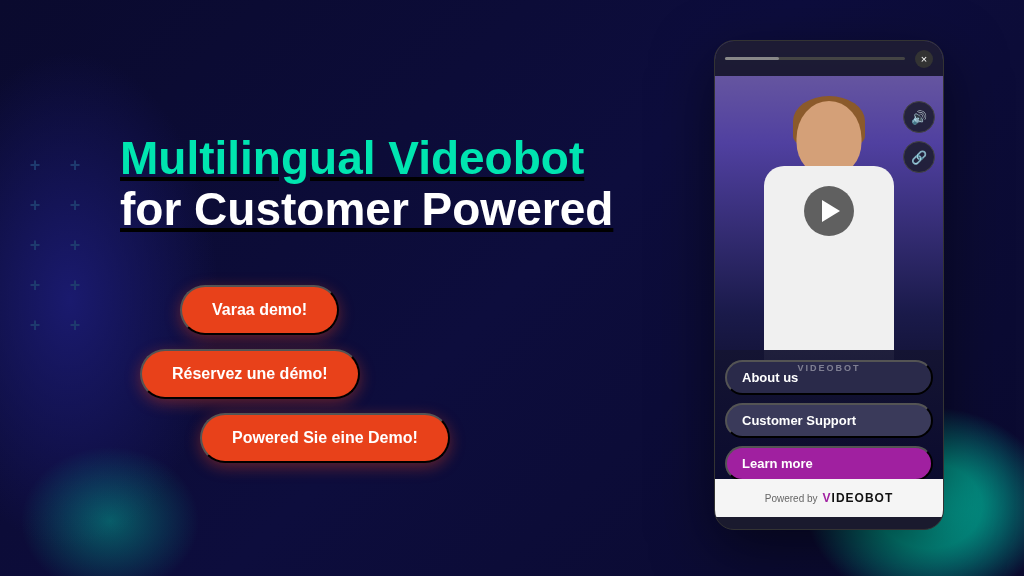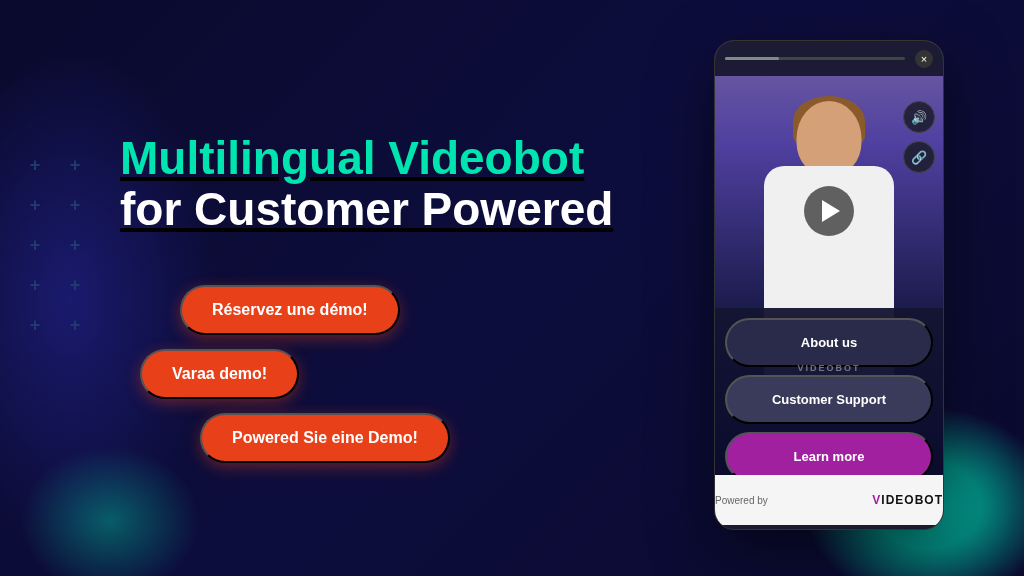--- a/index.html
+++ b/index.html
@@ -416,8 +416,8 @@
     </div>
 
     <div class="bubbles-container">
+      <button class="chat-bubble">Varaa demo!</button>
       <button class="chat-bubble">Réservez une démo!</button>
-      <button class="chat-bubble">Varaa demo!</button>
       <button class="chat-bubble">Powered Sie eine Demo!</button>
     </div>
   </div>

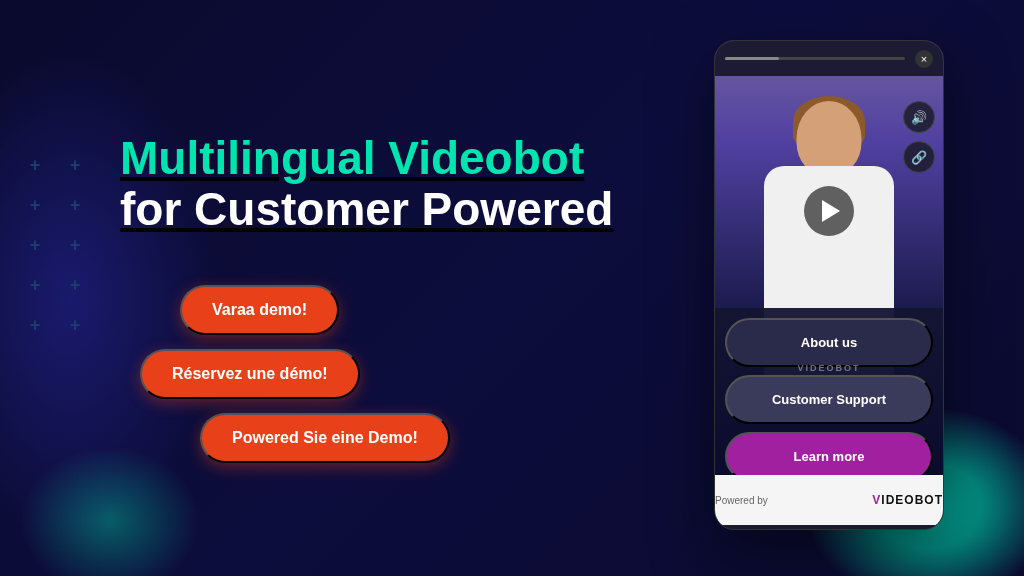--- a/index.html
+++ b/index.html
@@ -330,11 +330,11 @@
 
     .option-btn {
       width: 100%;
-      padding: 15px 15px;
+      padding: 8px 15px;
       border-radius: 25px;
       font-size: 13px;
       font-weight: 700;
-      text-align: center;
+      text-align: left;
       cursor: pointer;
     }
 

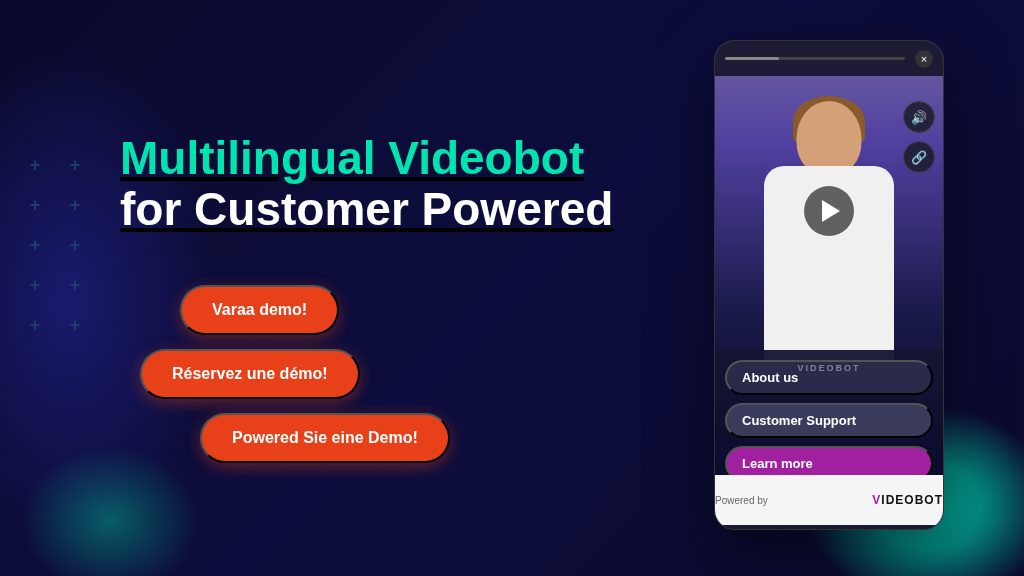--- a/index.html
+++ b/index.html
@@ -355,14 +355,14 @@
     
     .powered-footer {
       position: absolute;
-      bottom: 4px;
+      bottom: 12px;
       left: 0;
       right: 0;
-      height: 50px;
+      height: 38px;
       background: #f5f5f5;
       display: flex;
       align-items: center;
-      justify-content: space-between;
+      justify-content: center;
       gap: 5px;
     }
 

